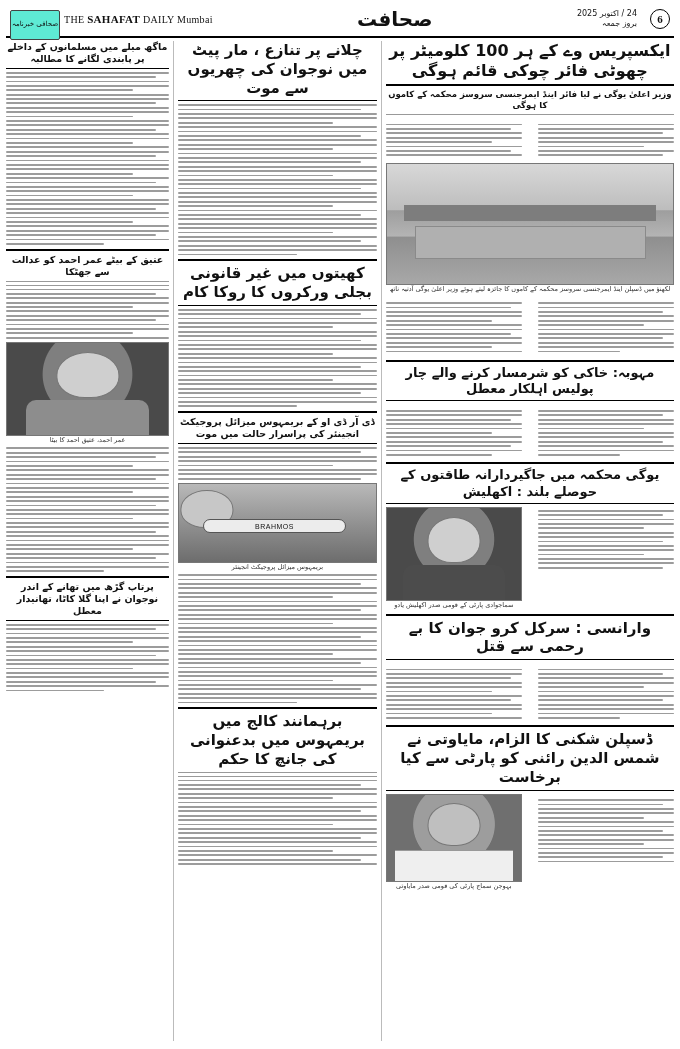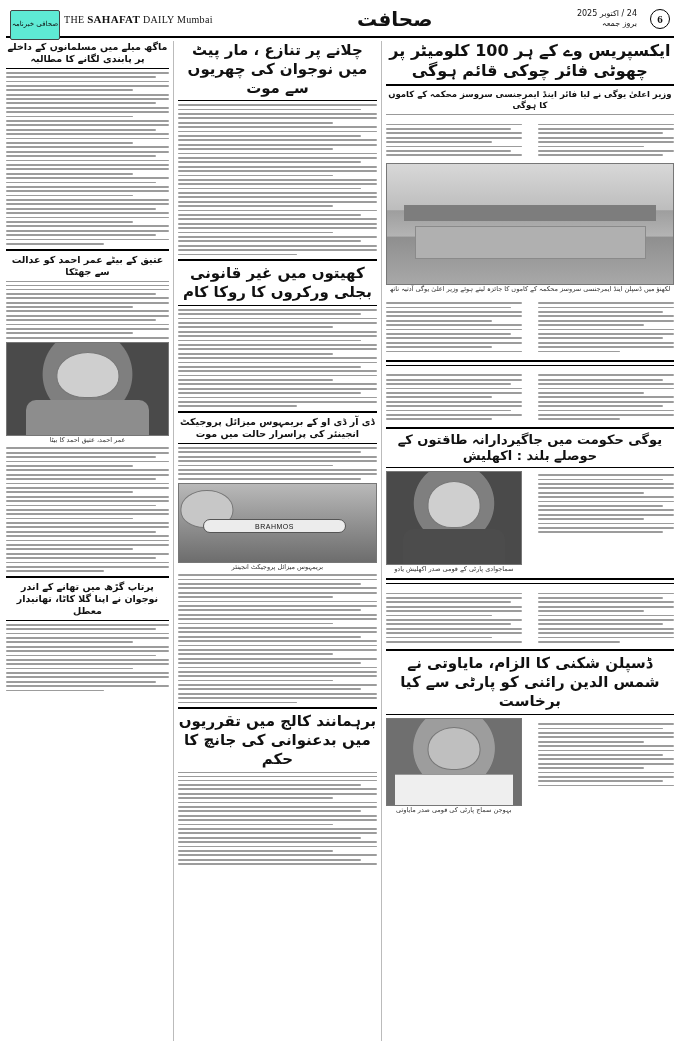--- a/index.html
+++ b/index.html
@@ -173,6 +173,7 @@
       </div>
 
       <div class="rule thick" style="margin-top:5px;"></div>
+      <div class="hl lg">مہوبہ: خاکی کو شرمسار کرنے والے چار پولیس اہلکار معطل</div>
       <div class="rule"></div>
       <div class="cols2">
         <div class="body tight">

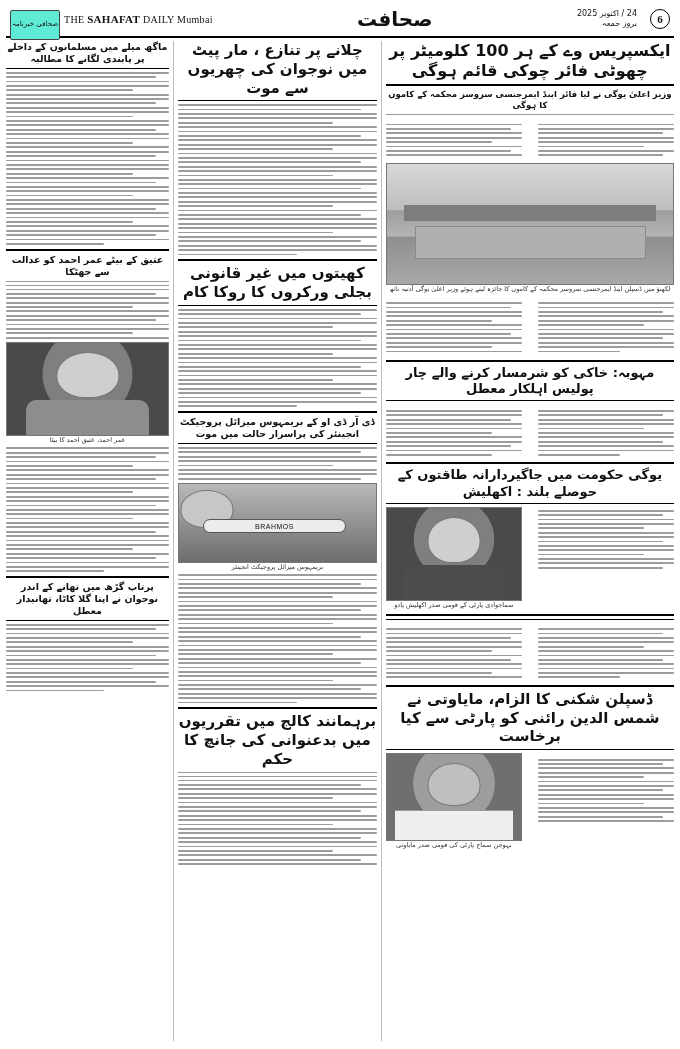--- a/index.html
+++ b/index.html
@@ -205,7 +205,7 @@
       </div>
 
       <div class="rule thick" style="margin-top:4px;"></div>
-      <div class="hl lg">یوگی حکومت میں جاگیردارانہ طاقتوں کے حوصلے بلند : اکھلیش</div>
+      <div class="hl lg">یوگی محکمہ میں جاگیردارانہ طاقتوں کے حوصلے بلند : اکھلیش</div>
       <div class="rule"></div>
 
       <div class="cols2">

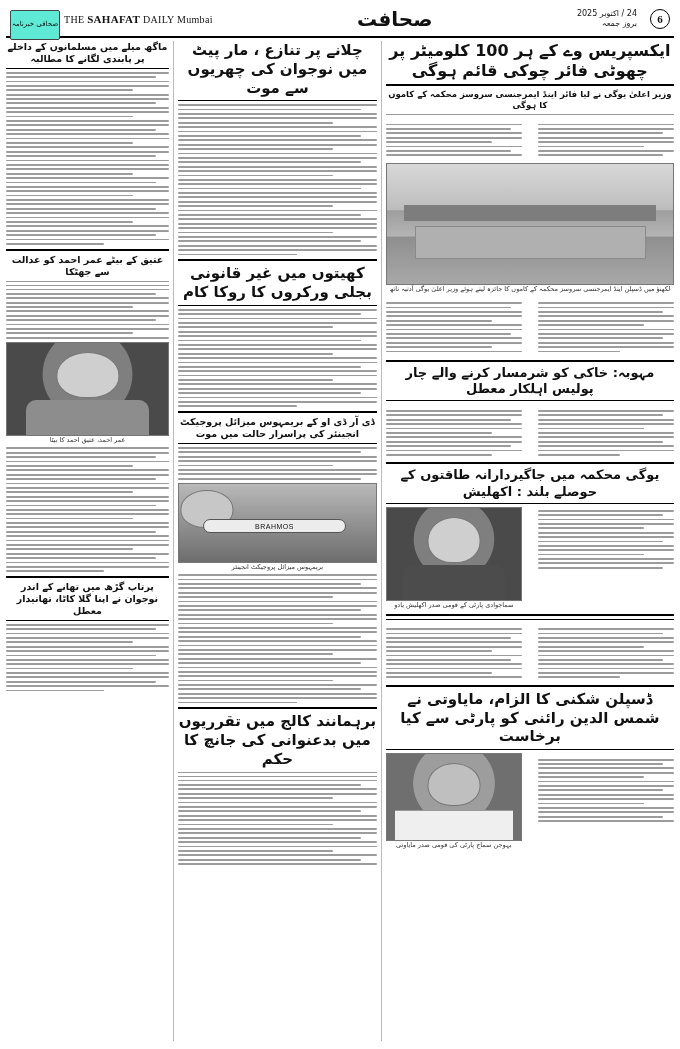--- a/index.html
+++ b/index.html
@@ -237,6 +237,7 @@
       </div>
 
       <div class="rule thick" style="margin-top:4px;"></div>
+      <div class="hl md">وارانسی : سرکل کرو جوان کا بے رحمی سے قتل</div>
       <div class="rule"></div>
       <div class="cols2">
         <div class="body tight">

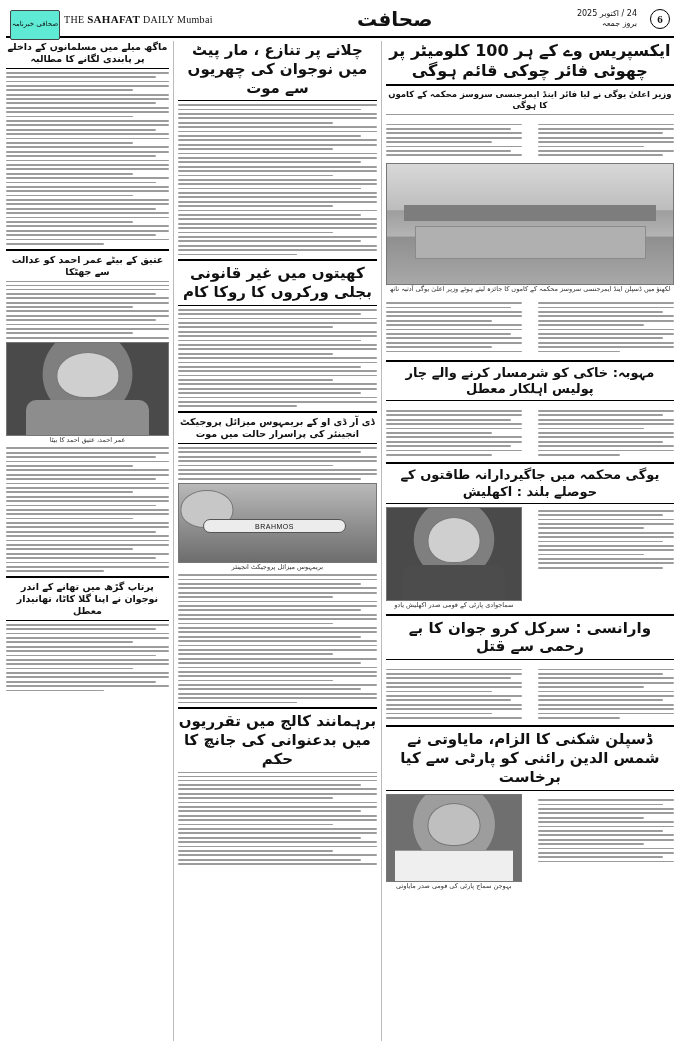--- a/index.html
+++ b/index.html
@@ -427,7 +427,7 @@
       </div>
 
       <div class="rule thick" style="margin-top:4px;"></div>
-      <div class="hl md">برہمانند کالج میں تقرریوں میں بدعنوانی کی جانچ کا حکم</div>
+      <div class="hl md">برہمانند کالج میں بریمہوس میں بدعنوانی کی جانچ کا حکم</div>
       <div class="rule thin"></div>
       <div class="rule thin"></div>
       <div class="body tight">

